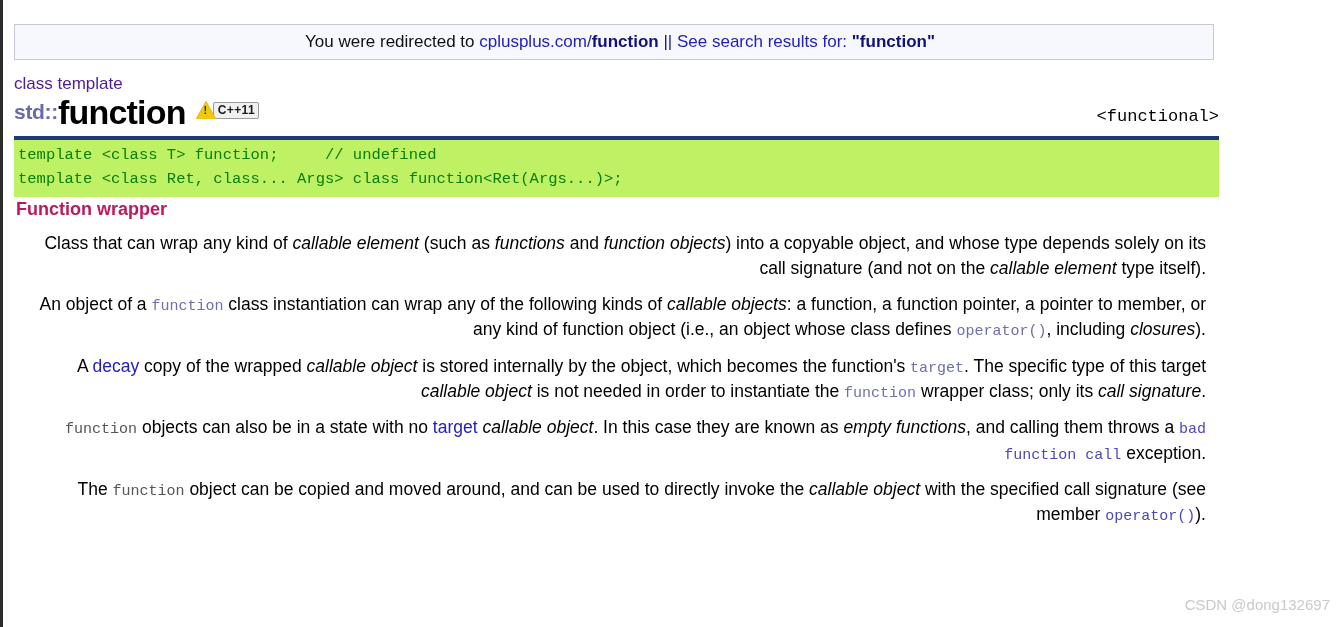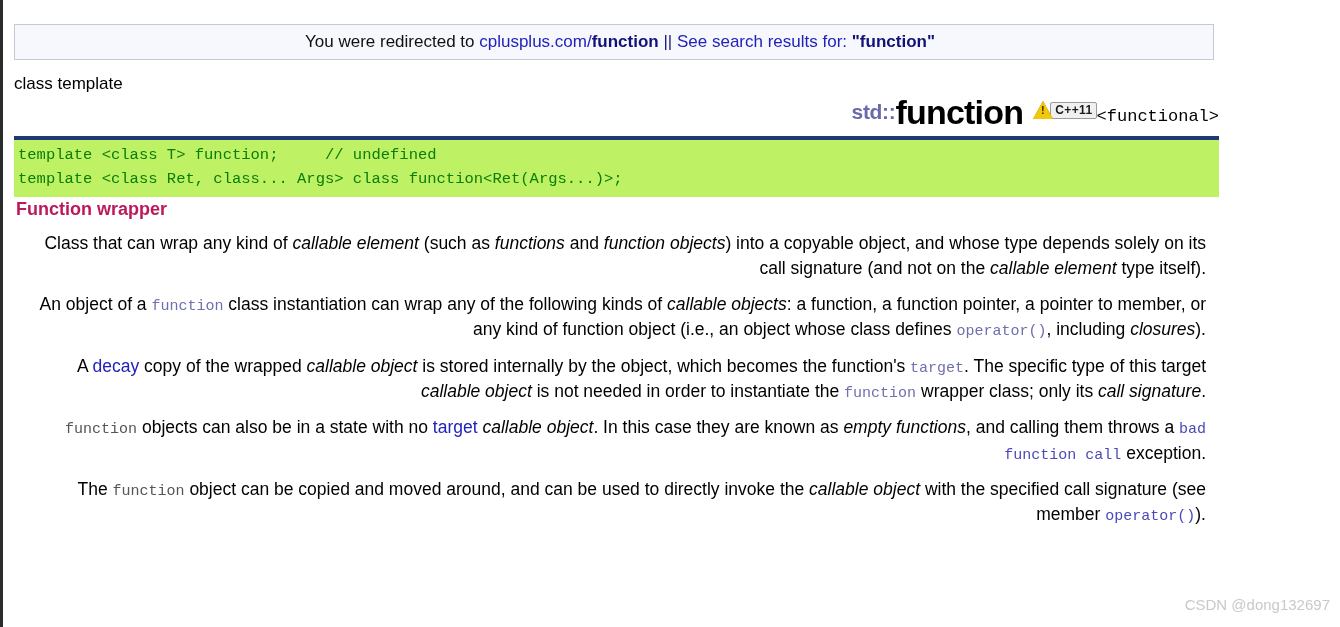--- a/index.html
+++ b/index.html
@@ -55,7 +55,7 @@
   .kindline {
     margin: 14px 0 0 10px;
     font-size: 17px;
-    color: #000000;
+    color: #4c1d95;
   }
   .titlerow {
     margin: 1px 0 0 10px;

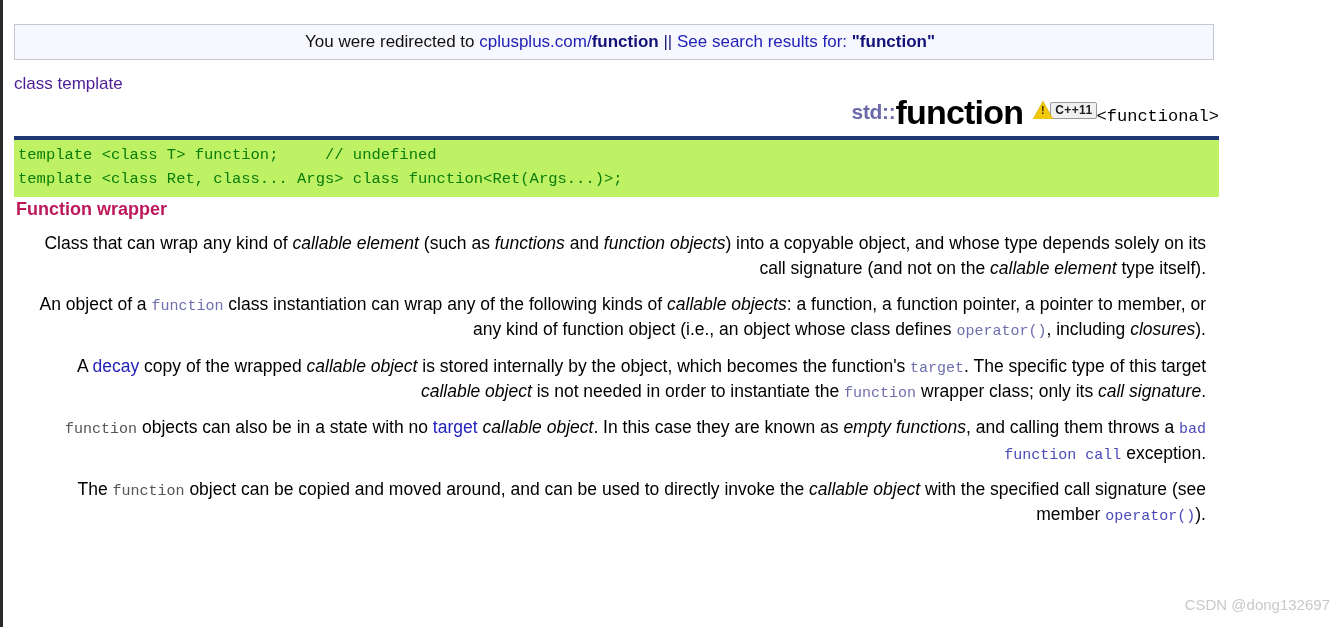--- a/index.html
+++ b/index.html
@@ -62,7 +62,7 @@
     width: 1205px;
     display: flex;
     align-items: flex-end;
-    justify-content: flex-end;
+    justify-content: space-between;
   }
   .titleleft {
     display: flex;

